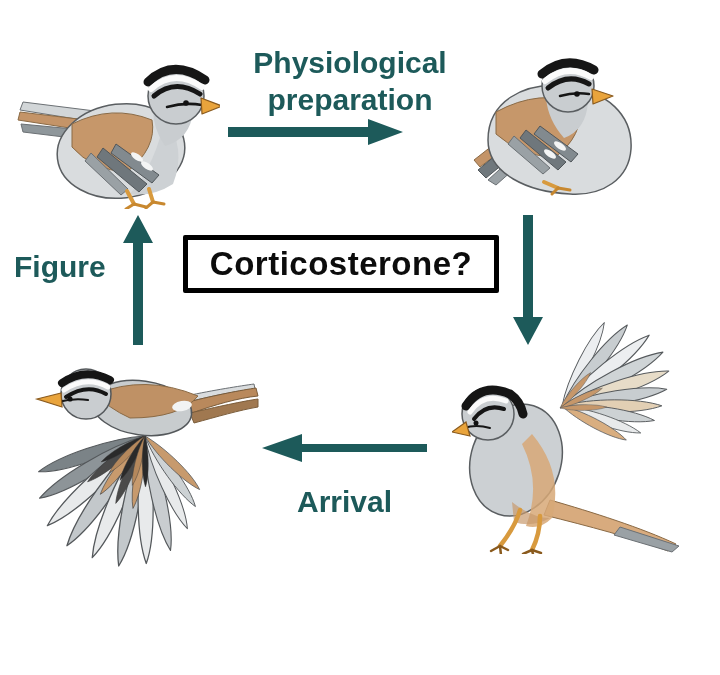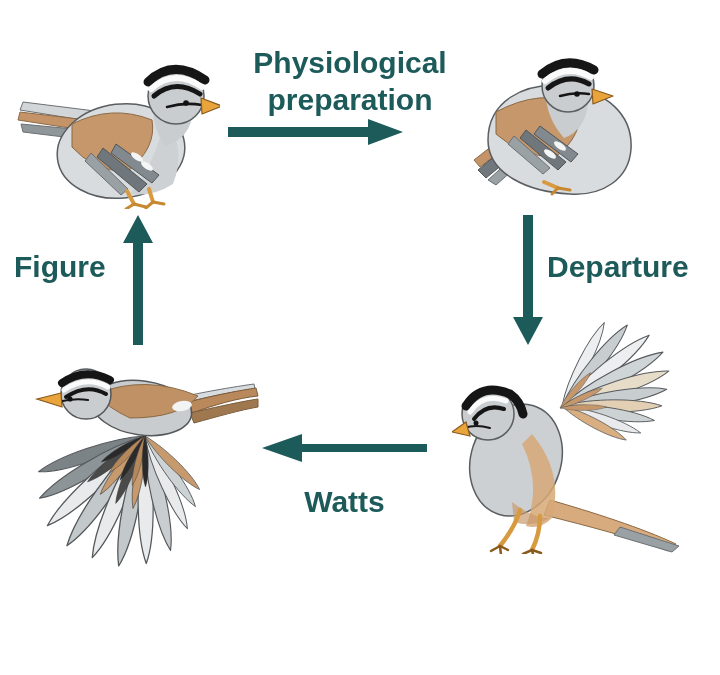--- a/index.html
+++ b/index.html
@@ -38,6 +38,9 @@
   <div class="stage-label" id="departure-label">Departure</div>
   <div class="stage-label" id="flight-label">Watts</div>
 
+  <div id="cort-box">
+    <span>Corticosterone?</span>
+  </div>
 
   <div class="arrow" style="left:228px;top:93px">
     <svg width="175" height="30" viewBox="0 0 175 30">

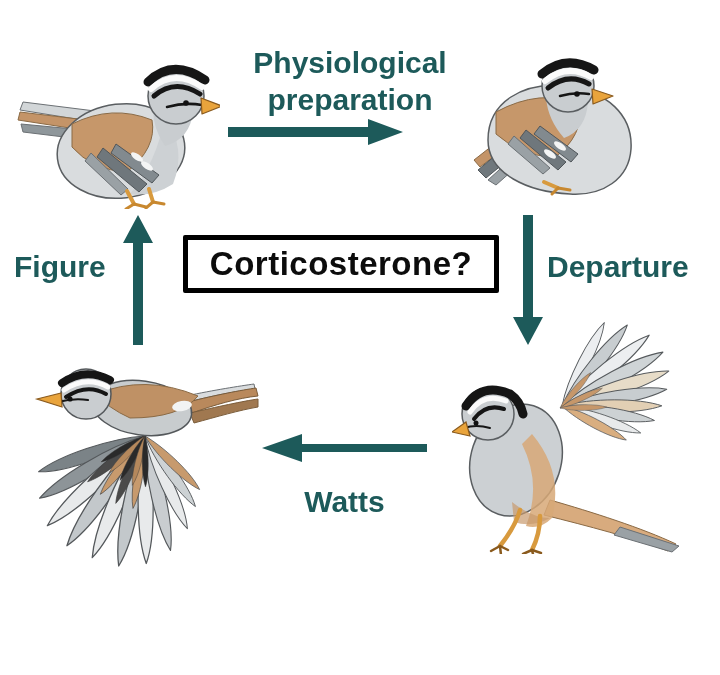--- a/index.html
+++ b/index.html
@@ -35,7 +35,6 @@
 
   <div class="stage-label" id="prep-label">Physiological preparation</div>
   <div class="stage-label" id="arrival-label">Figure</div>
-  <div class="stage-label" id="departure-label">Departure</div>
   <div class="stage-label" id="flight-label">Watts</div>
 
   <div id="cort-box">

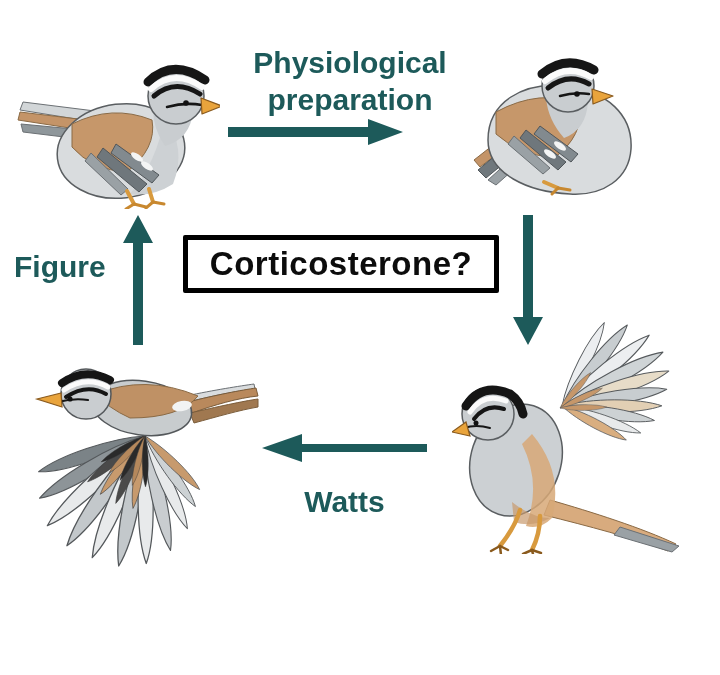--- a/index.html
+++ b/index.html
@@ -35,7 +35,7 @@
 
   <div class="stage-label" id="prep-label">Physiological preparation</div>
   <div class="stage-label" id="arrival-label">Figure</div>
-  <div class="stage-label" id="flight-label">Watts</div>
+  <div class="stage-label" id="flight-label">Arrival</div>
 
   <div id="cort-box">
     <span>Corticosterone?</span>

